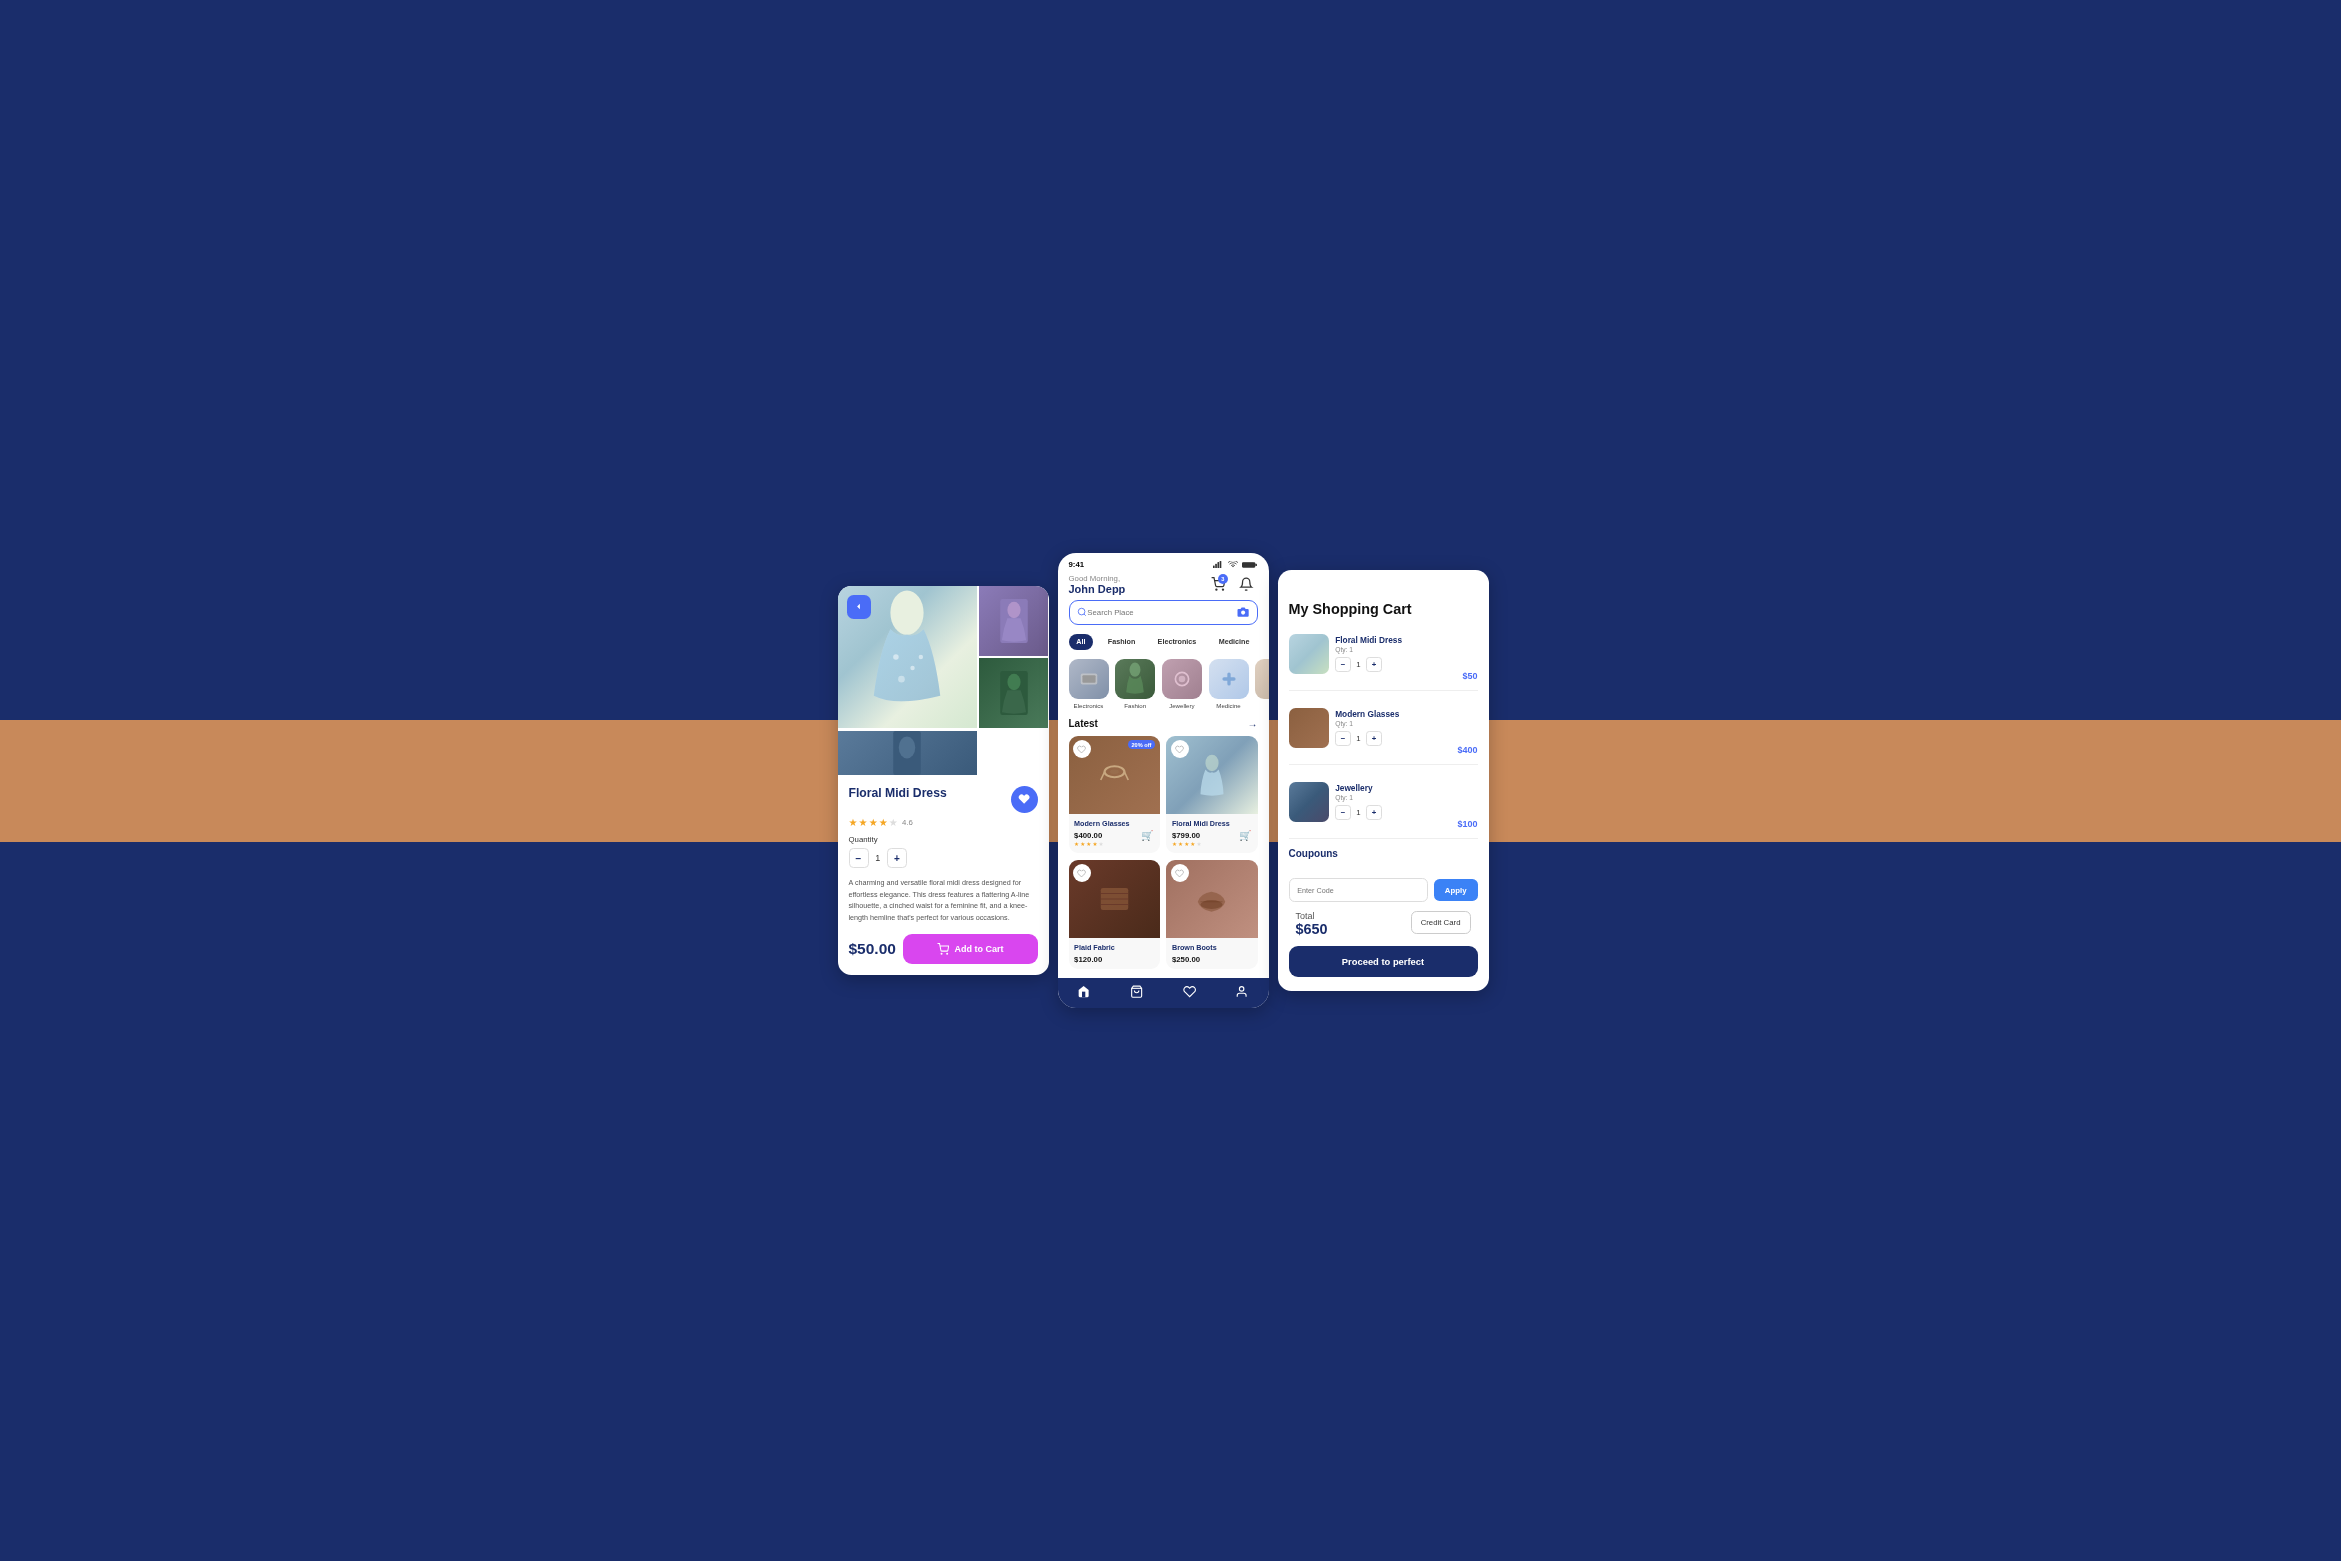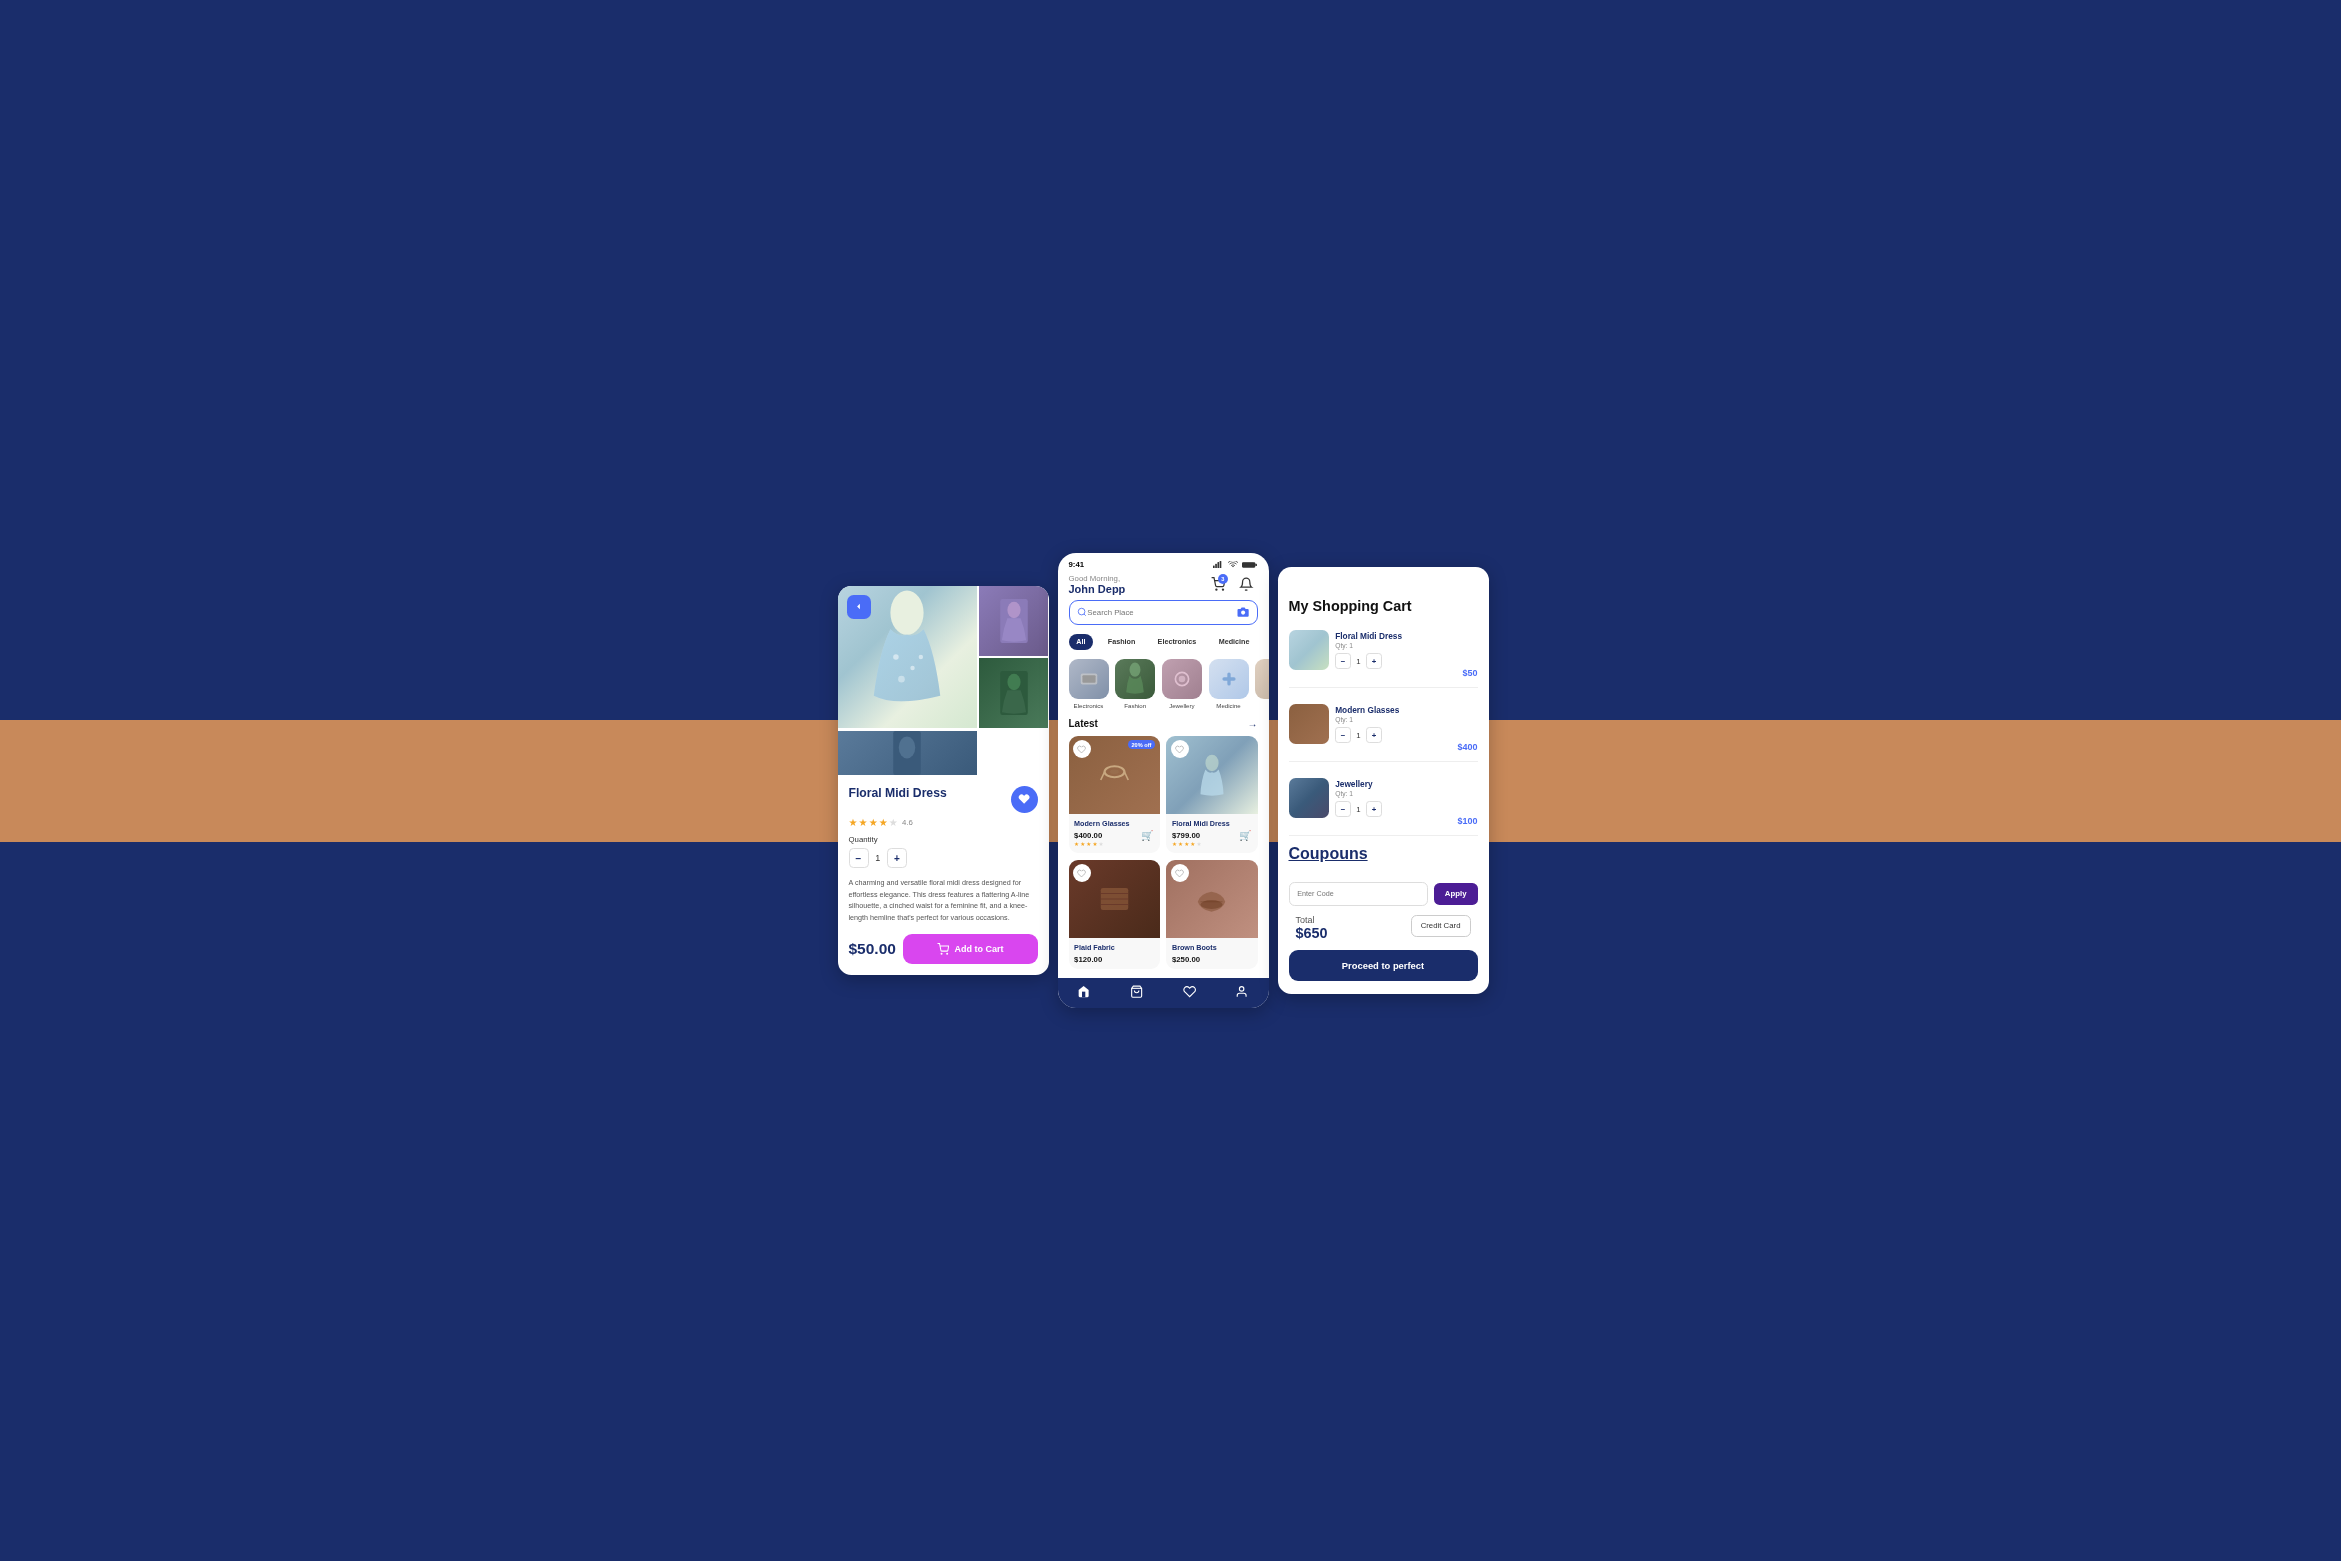--- a/index.html
+++ b/index.html
@@ -407,7 +407,7 @@
     .cart-item-price { font-size: 9px; font-weight: 700; color: #4a6cf7; margin-top: 45px; }
 
     .coupons-section { padding: 9px 11px; }
-    .coupons-title { font-size: 16px; font-weight: 700; color: #1a2d6b; margin-bottom: 19px; text-decoration: underline; }
+    .coupons-title { font-size: 10px; font-weight: 700; color: #1a2d6b; margin-bottom: 19px; }
     .coupon-row {
       display: flex;
       gap: 5.6px;

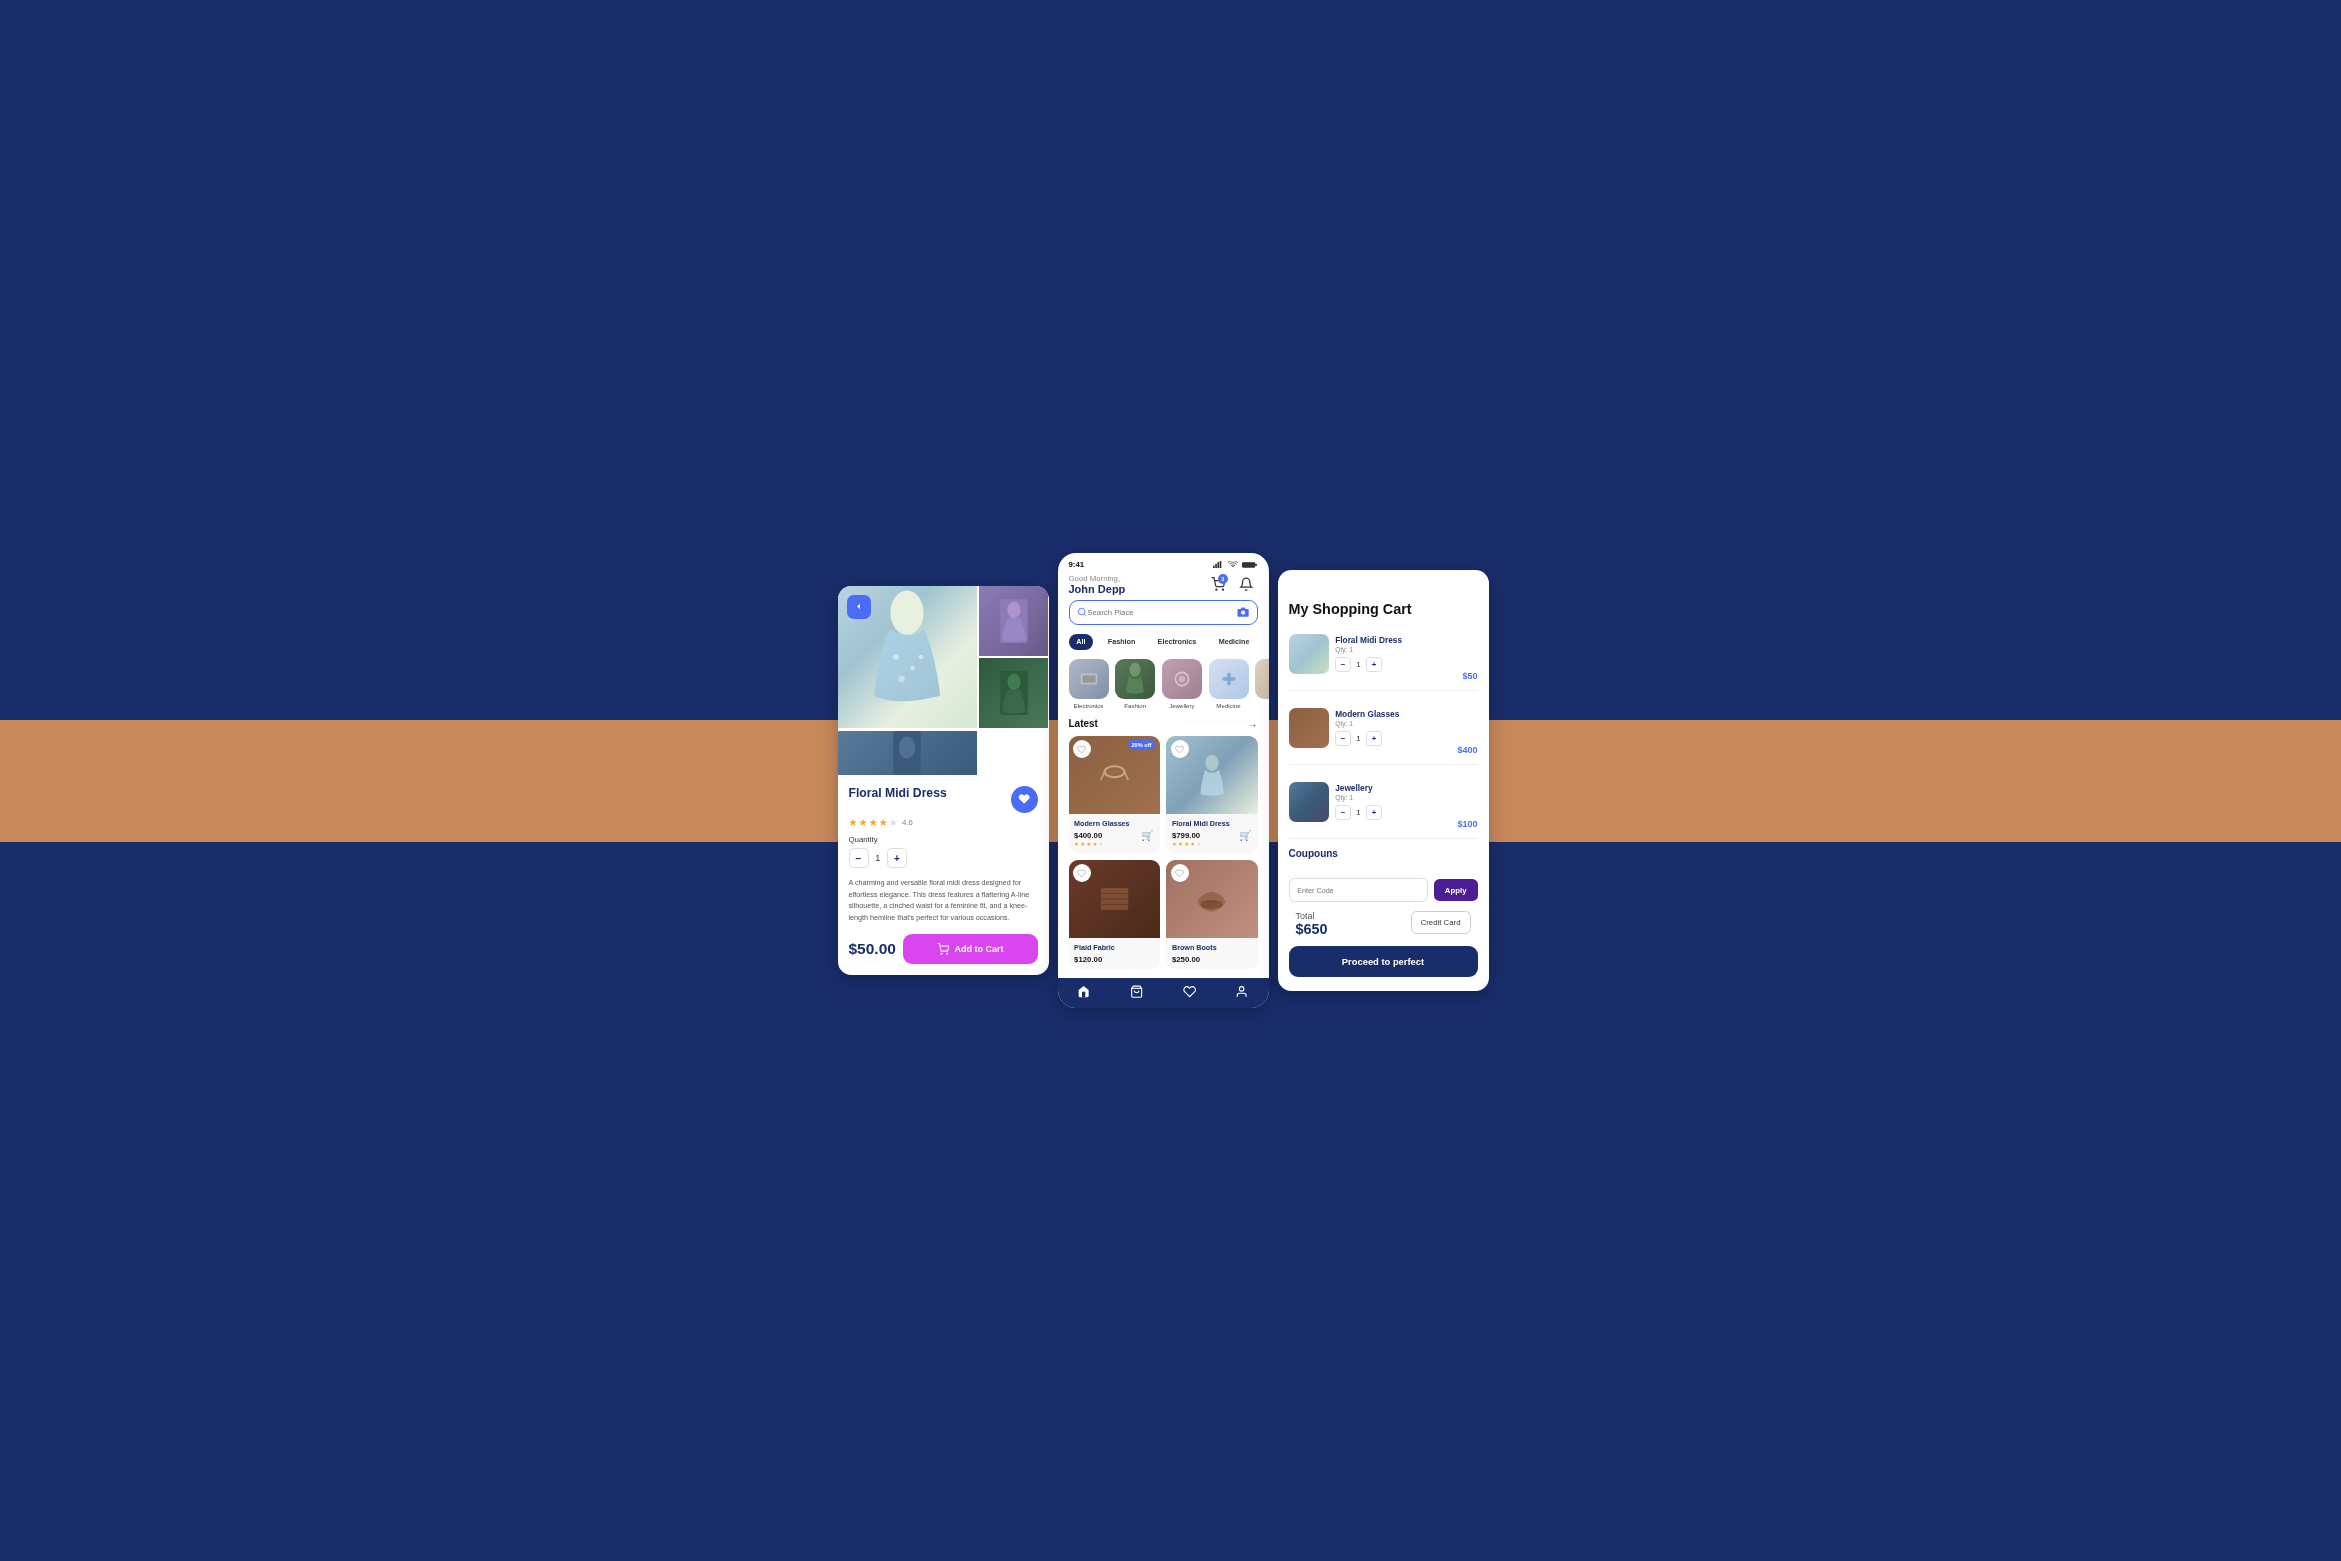--- a/index.html
+++ b/index.html
@@ -423,7 +423,7 @@
       outline: none;
     }
     .apply-btn {
-      background: #4c1d95;
+      background: #3b82f6;
       color: #fff;
       border: none;
       border-radius: 5.6px;

